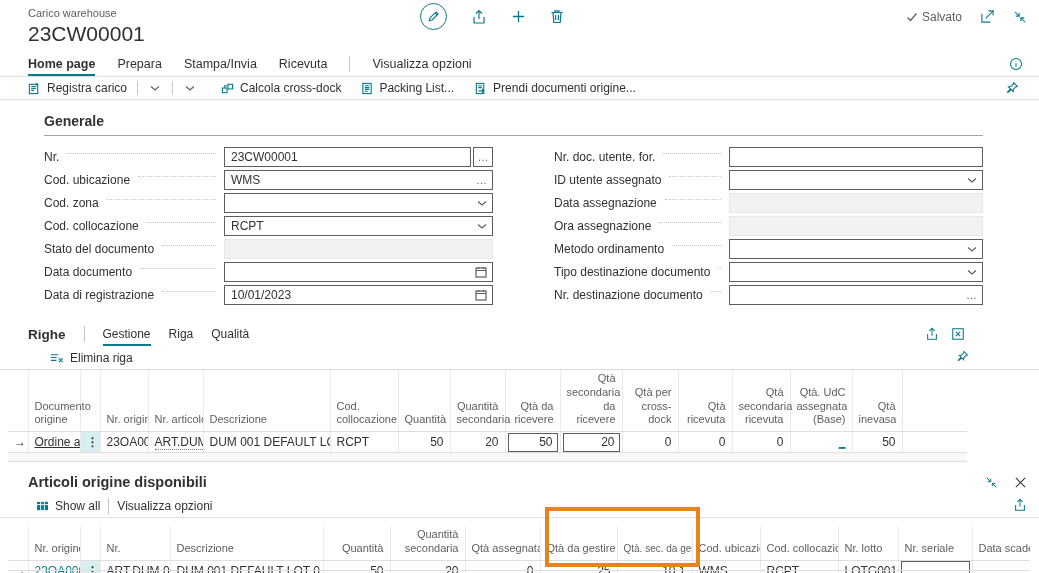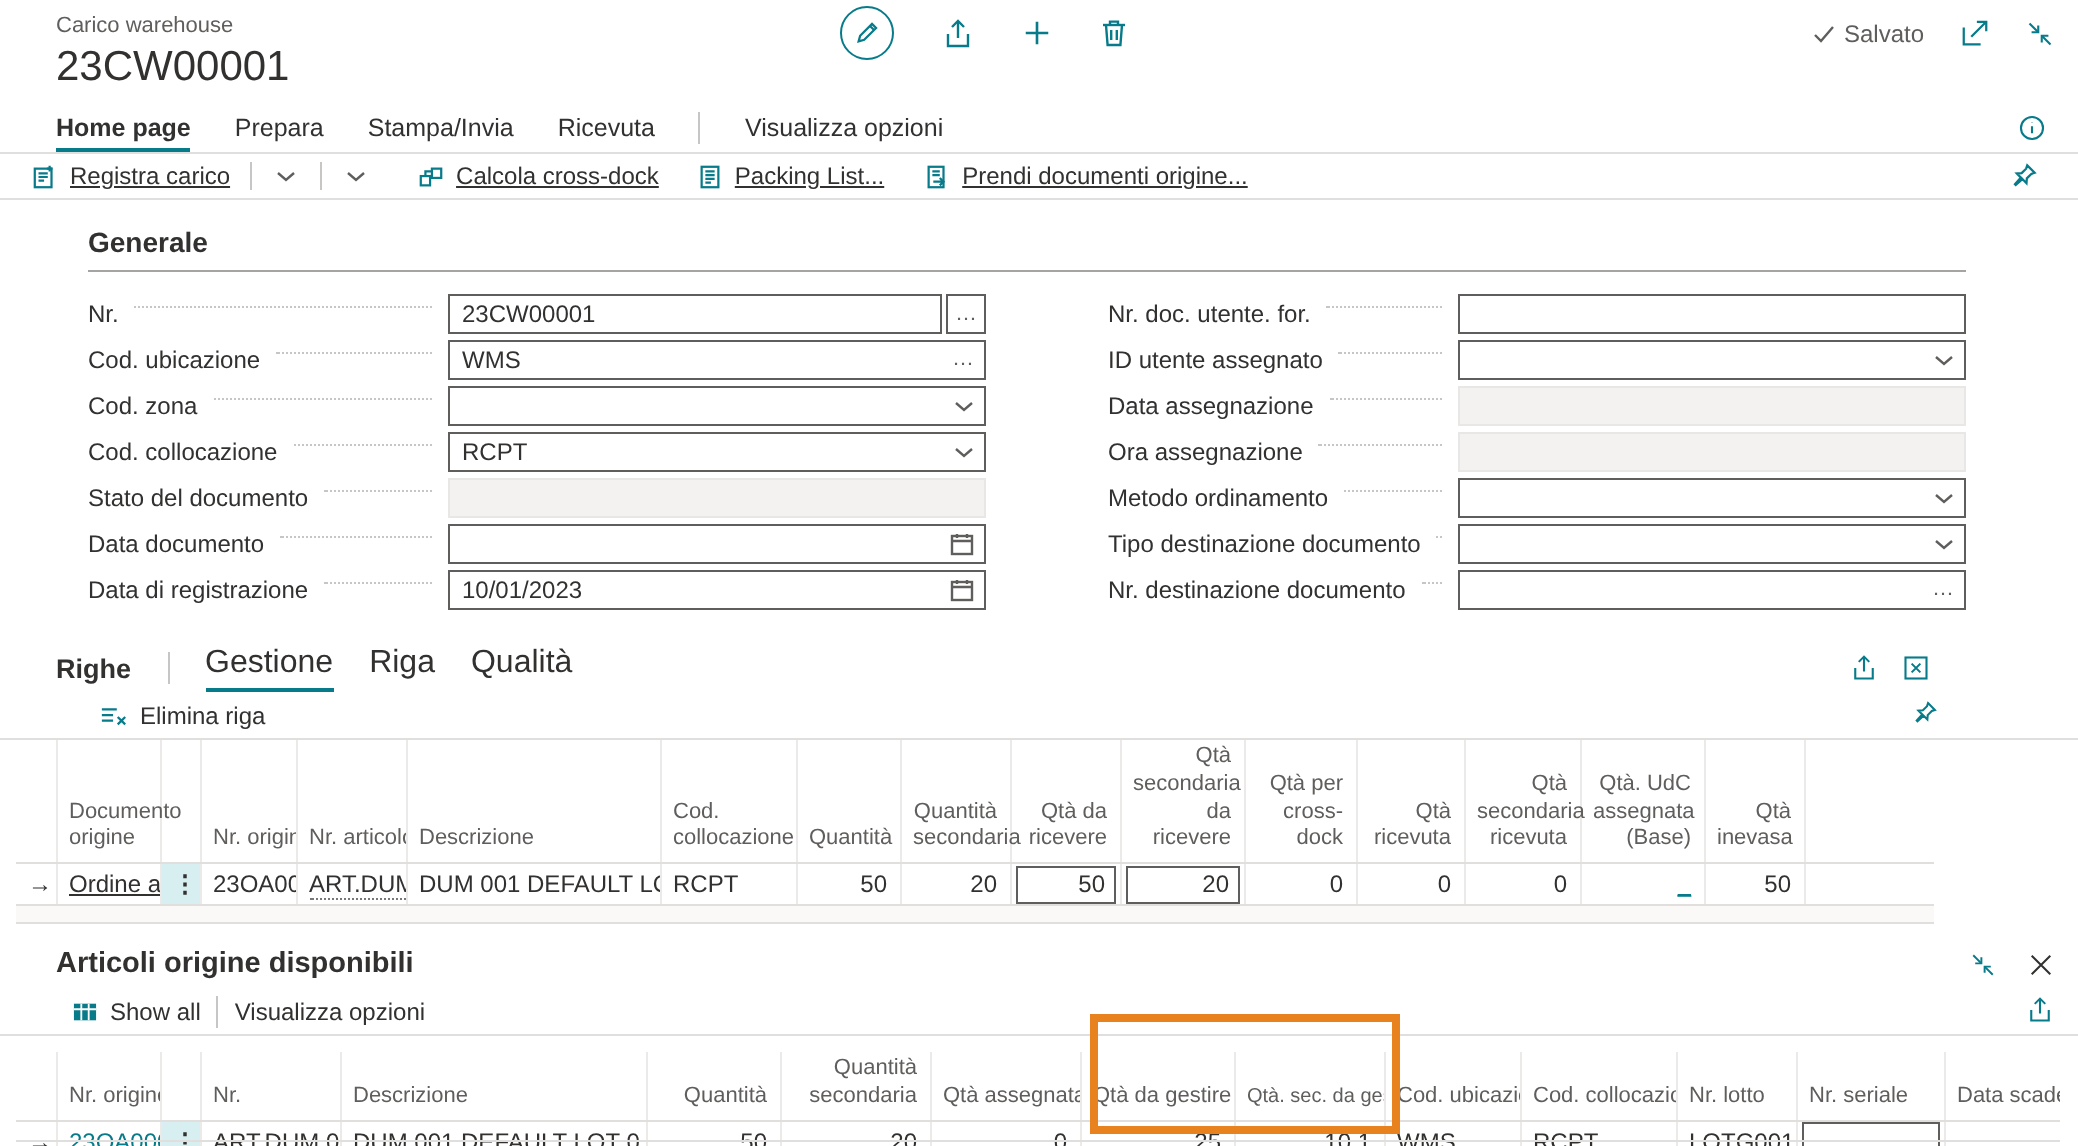--- a/index.html
+++ b/index.html
@@ -39,7 +39,7 @@
   .tabs-info{position:absolute;right:16px;bottom:5px;}
 
   
-  .abar{position:relative;display:flex;align-items:center;height:23px;padding-left:16px;border-bottom:1px solid var(--line);gap:10px;text-decoration:underline;}
+  .abar{position:relative;display:flex;align-items:center;height:23px;padding-left:28px;border-bottom:1px solid var(--line);gap:10px;}
   .act{display:flex;align-items:center;gap:6px;cursor:pointer;white-space:nowrap;}
   .act span{font-size:12px;color:var(--txt);}
   .abar .vdiv{height:14px;}

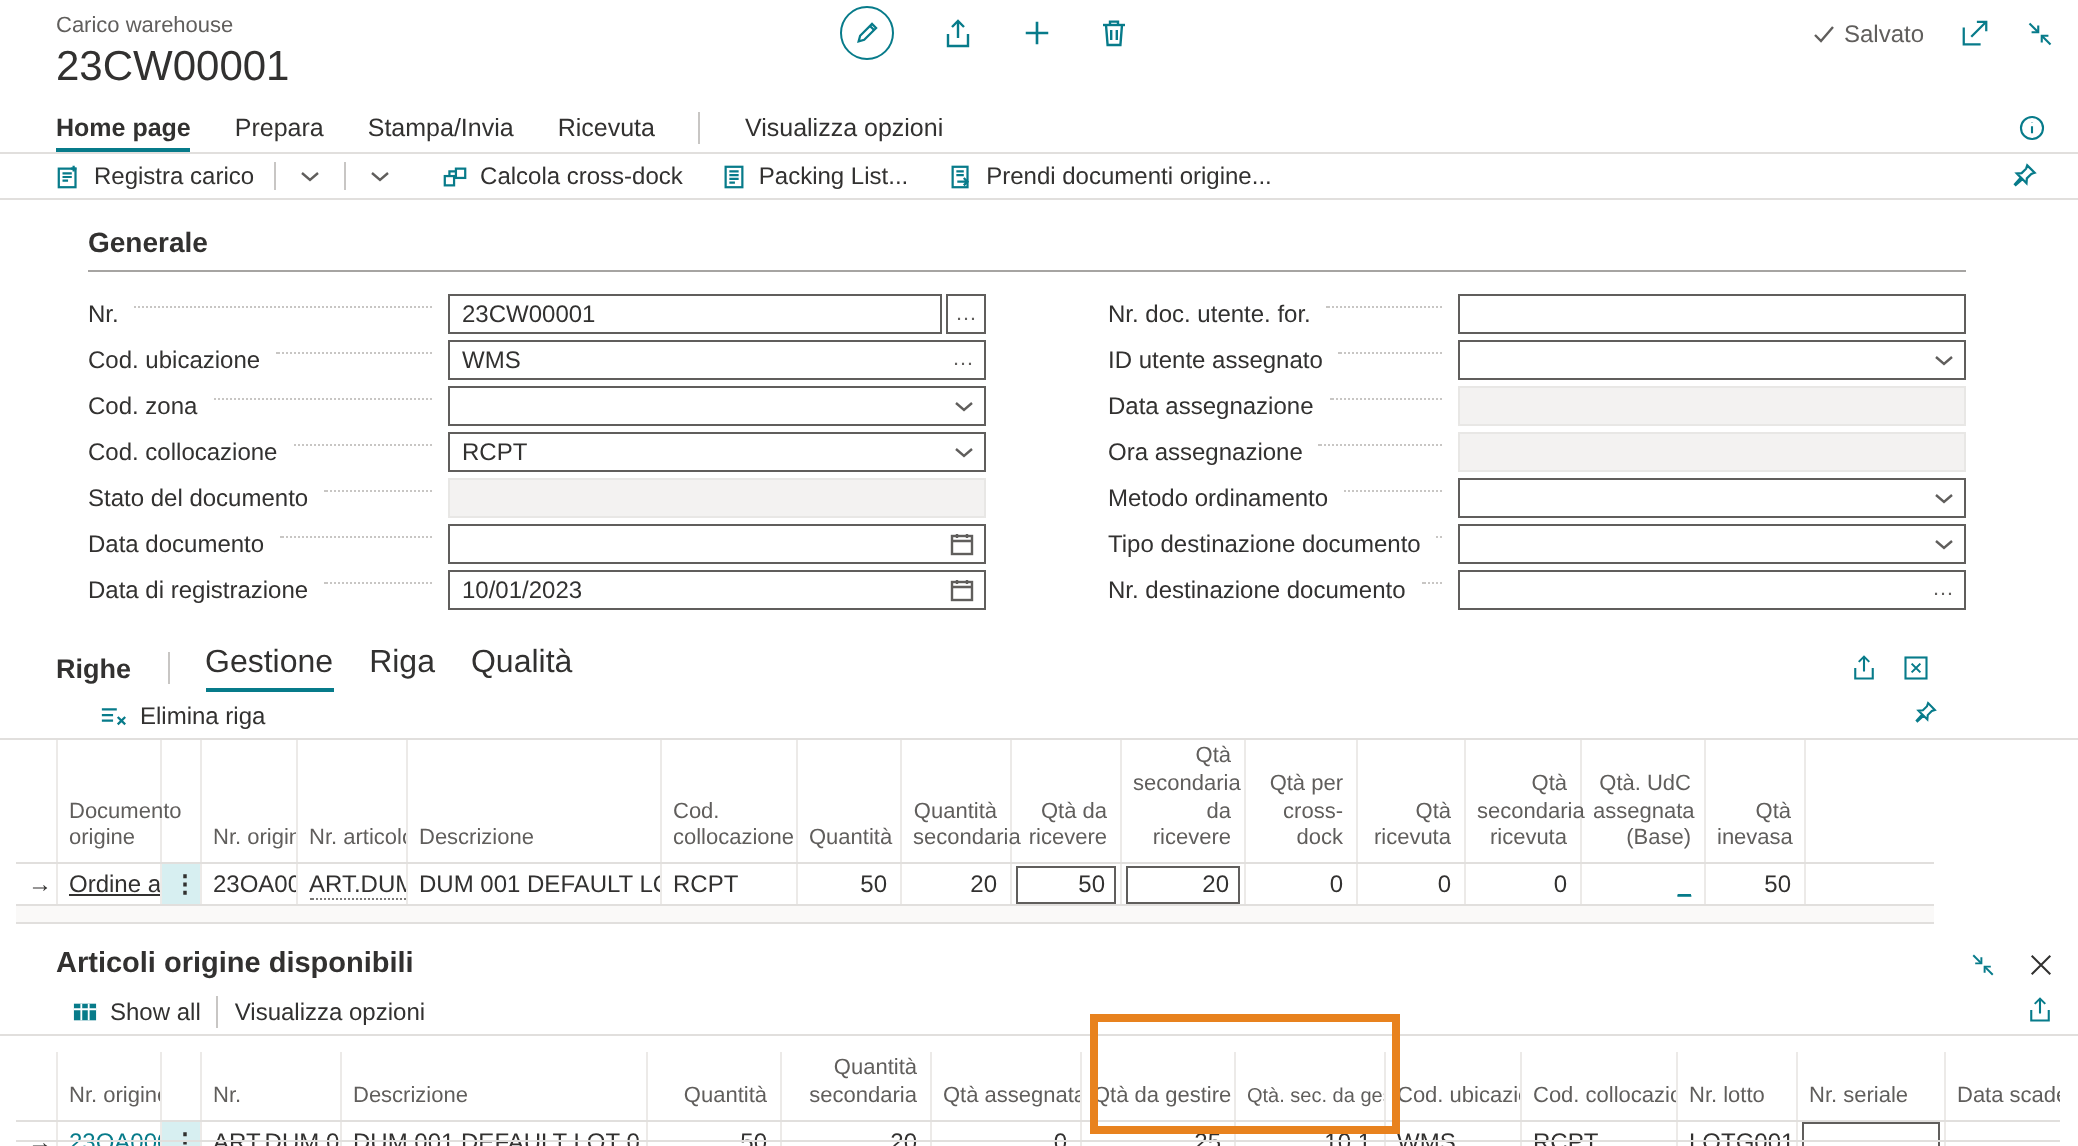--- a/index.html
+++ b/index.html
@@ -68,7 +68,7 @@
   
   .part-h{position:relative;display:flex;align-items:flex-end;gap:18px;height:24px;padding-left:28px;margin-top:16px;}
   .part-title{font-size:13.5px;font-weight:700;padding-bottom:4px;}
-  .ptab{font-size:16px;padding-bottom:5px;cursor:pointer;}
+  .ptab{font-size:12px;padding-bottom:5px;cursor:pointer;}
   .ptab.active{border-bottom:2px solid var(--accent);padding-bottom:3px;}
   .part-h .vdiv{align-self:center;}
   .part-h-icons{position:absolute;right:74px;bottom:5px;display:flex;gap:12px;}

